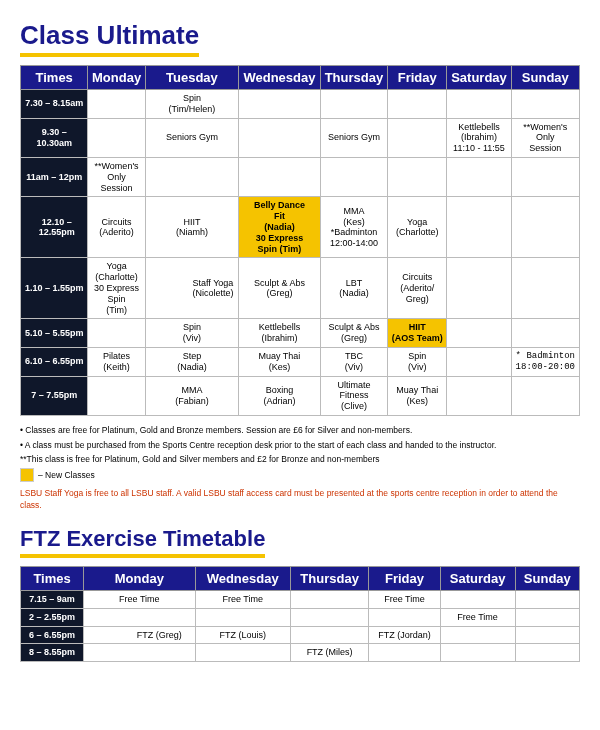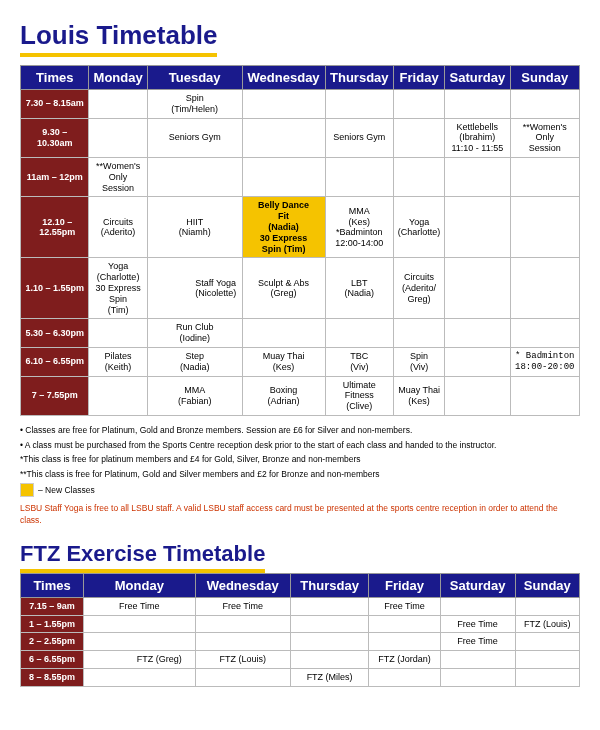--- a/index.html
+++ b/index.html
@@ -95,7 +95,7 @@
 
 
 
-<h1 class="main-title">Louis Timetable</h1>
+<h1 class="main-title">Class Ultimate</h1>
 
 <table id="class-table">
   <thead>

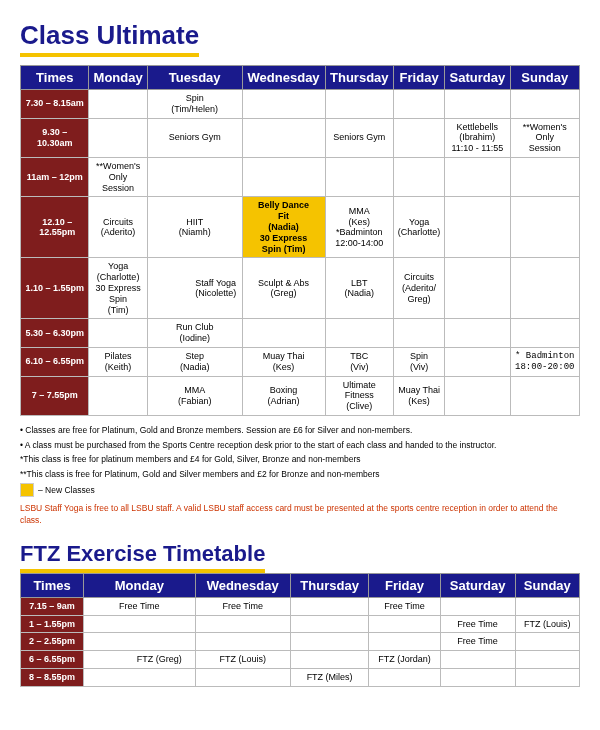--- a/index.html
+++ b/index.html
@@ -51,7 +51,7 @@
       line-height: 1.2;
     }
     td.time-col {
-      background: #7f1d1d;
+      background: #0f172a;
       color: #fff;
       font-weight: bold;
       font-size: 9px;

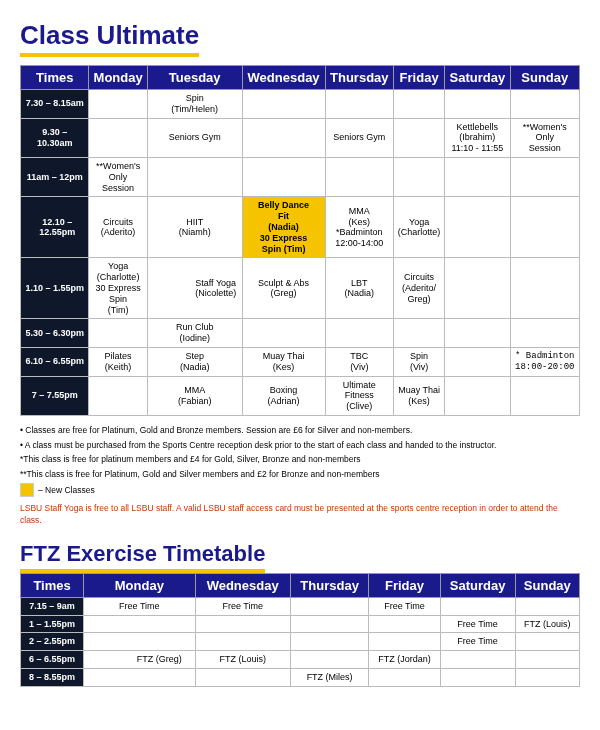--- a/index.html
+++ b/index.html
@@ -190,6 +190,20 @@
         <td style="white-space: pre-line;"></td>
       </tr>
       <tr>
+        <td class="time-col" style="white-space: pre-line;">5.10 – 5.55pm</td>
+        <td style="white-space: pre-line;"></td>
+        <td style="white-space: pre-line;">Spin
+(Viv)</td>
+        <td style="white-space: pre-line;">Kettlebells
+(Ibrahim)</td>
+        <td style="white-space: pre-line;">Sculpt &amp; Abs
+(Greg)</td>
+        <td class="highlight-yellow" style="white-space: pre-line;">HIIT
+(AOS Team)</td>
+        <td style="white-space: pre-line;"></td>
+        <td style="white-space: pre-line;"></td>
+      </tr>
+      <tr>
         <td class="time-col" style="white-space: pre-line;">5.30 – 6.30pm</td>
         <td style="white-space: pre-line;"></td>
         <td style="white-space: pre-line;">Run Club

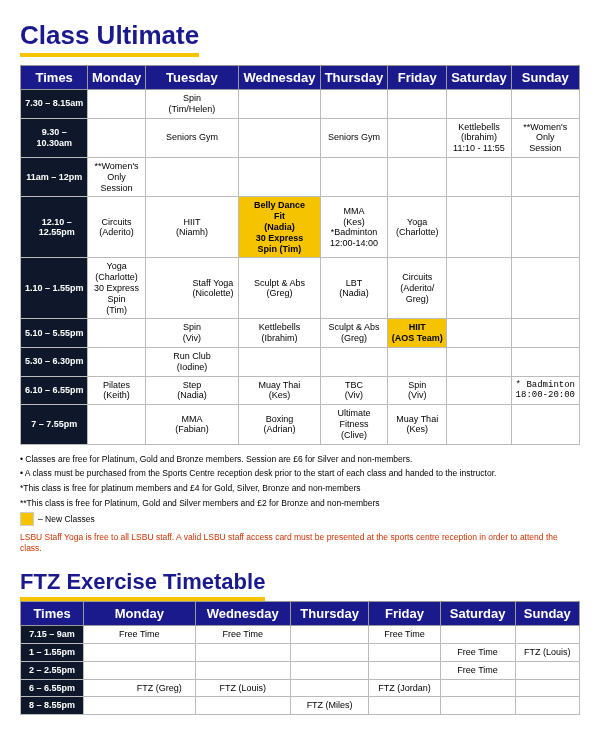--- a/index.html
+++ b/index.html
@@ -204,17 +204,6 @@
         <td style="white-space: pre-line;"></td>
       </tr>
       <tr>
-        <td class="time-col" style="white-space: pre-line;">5.30 – 6.30pm</td>
-        <td style="white-space: pre-line;"></td>
-        <td style="white-space: pre-line;">Run Club
-(Iodine)</td>
-        <td style="white-space: pre-line;"></td>
-        <td style="white-space: pre-line;"></td>
-        <td style="white-space: pre-line;"></td>
-        <td style="white-space: pre-line;"></td>
-        <td style="white-space: pre-line;"></td>
-      </tr>
-      <tr>
         <td class="time-col" style="white-space: pre-line;">6.10 – 6.55pm</td>
         <td style="white-space: pre-line;">Pilates
 (Keith)</td>

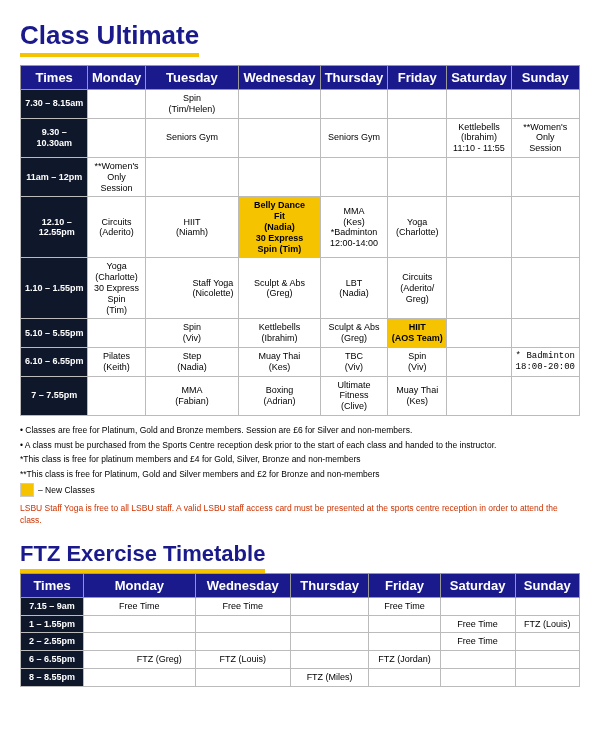--- a/index.html
+++ b/index.html
@@ -240,7 +240,6 @@
 <div class="notes" id="class-notes-container">
     <p>• Classes are free for Platinum, Gold and Bronze members. Session are £6 for Silver and non-members.</p>
     <p>• A class must be purchased from the Sports Centre reception desk prior to the start of each class and handed to the instructor.</p>
-    <p>*This class is free for platinum members and £4 for Gold, Silver, Bronze and non-members</p>
     <p>**This class is free for Platinum, Gold and Silver members and £2 for Bronze and non-members</p>
   </div>
 

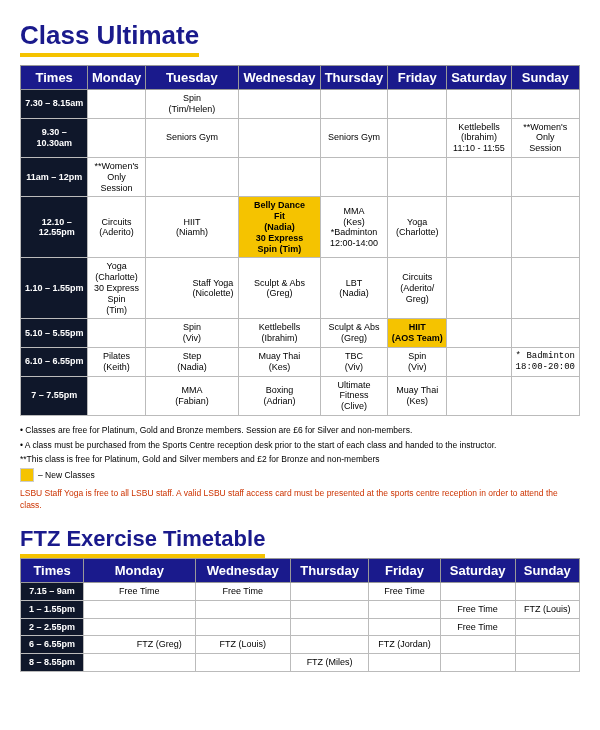--- a/index.html
+++ b/index.html
@@ -27,6 +27,7 @@
       border-bottom: 4px solid #f5c300;
       display: inline-block;
       padding-bottom: 2px;
+      margin-bottom: 8px;
     }
     table {
       border-collapse: collapse;

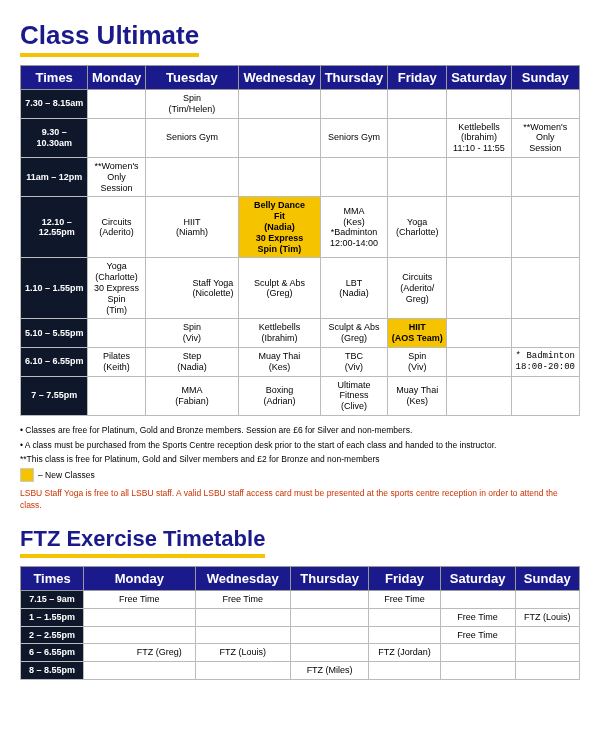--- a/index.html
+++ b/index.html
@@ -279,15 +279,6 @@
         <td style="white-space: pre-line;"></td>
       </tr>
       <tr>
-        <td class="time-col" style="white-space: pre-line;">1 – 1.55pm</td>
-        <td style="white-space: pre-line;"></td>
-        <td style="white-space: pre-line;"></td>
-        <td style="white-space: pre-line;"></td>
-        <td style="white-space: pre-line;"></td>
-        <td style="white-space: pre-line;">Free Time</td>
-        <td style="white-space: pre-line;">FTZ (Louis)</td>
-      </tr>
-      <tr>
         <td class="time-col" style="white-space: pre-line;">2 – 2.55pm</td>
         <td style="white-space: pre-line;"></td>
         <td style="white-space: pre-line;"></td>

